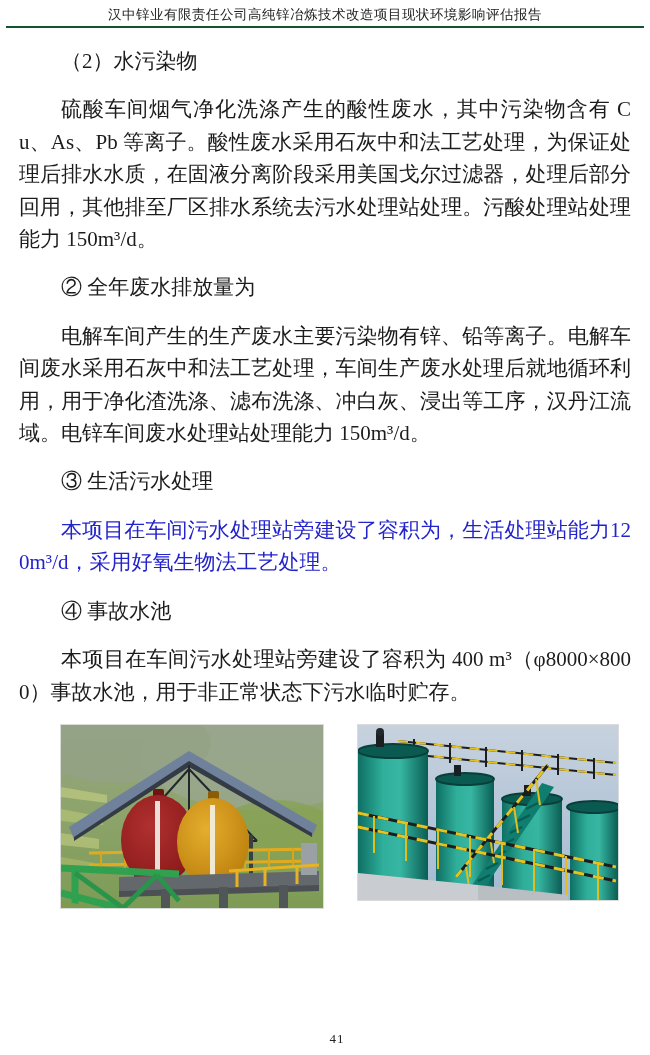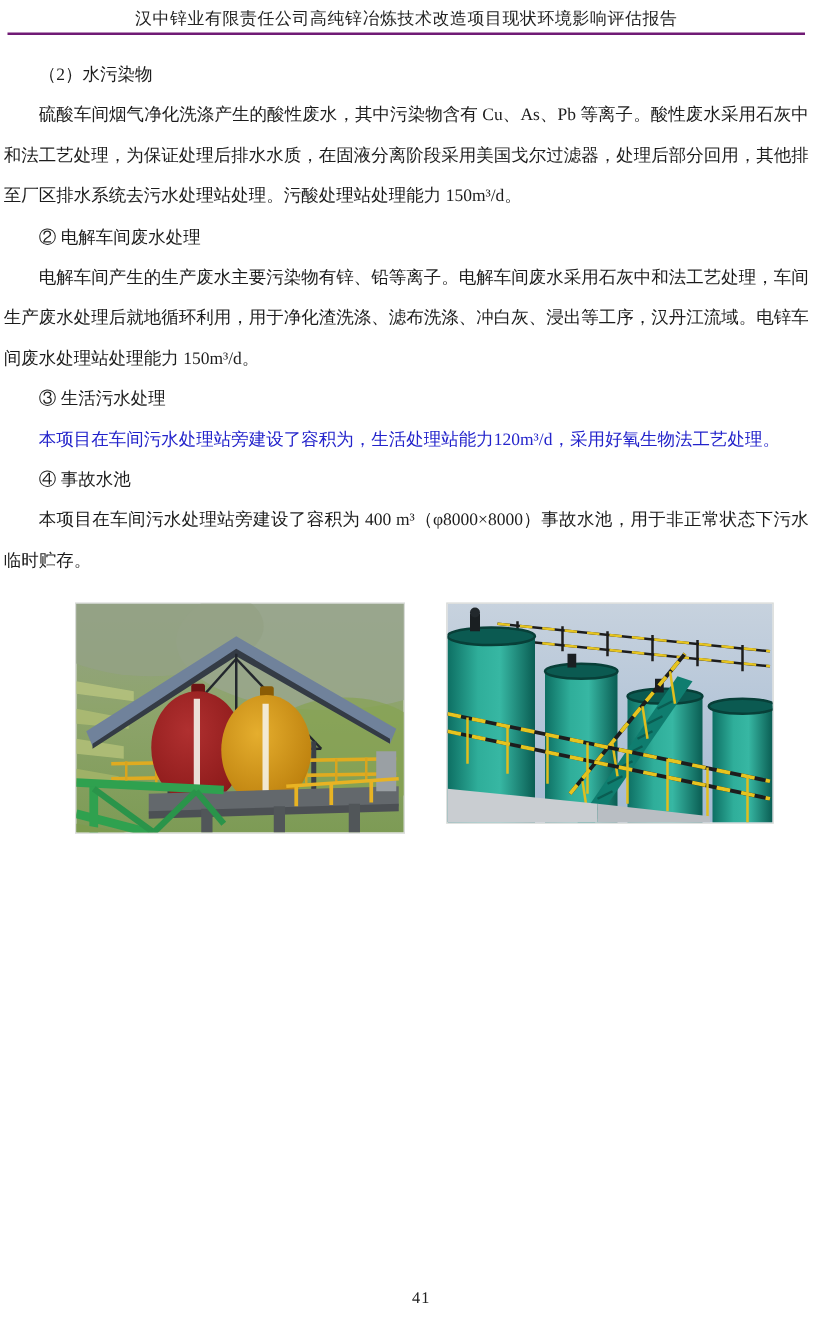--- a/index.html
+++ b/index.html
@@ -12,7 +12,7 @@
   .page{width:650px;height:1055px;position:relative;}
 
   
-  header{padding-top:6px;margin:0 6px;border-bottom:2px solid #701a75;font-family:Liberation Serif, serif;}
+  header{padding-top:6px;margin:0 6px;border-bottom:2px solid #14532d;font-family:Liberation Serif, serif;}
   .header-title{
     text-align:center;font-size:13.5px;line-height:17px;
     letter-spacing:.5px;color:#222;padding-bottom:3px;

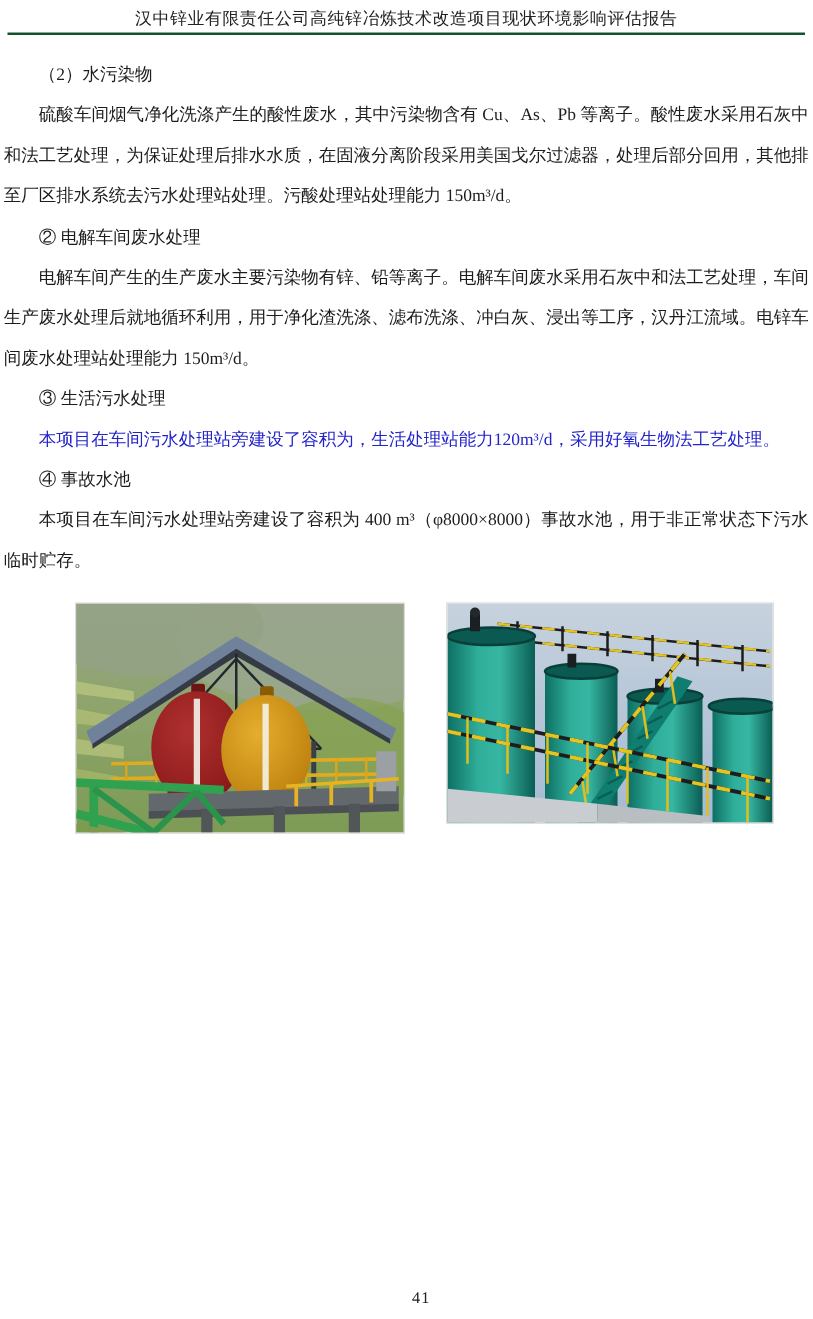--- a/index.html
+++ b/index.html
@@ -21,7 +21,7 @@
   
   main{margin:17px 3px 0 3px;}
   .para{
-    margin:0;font-size:14px;line-height:32.4px;
+    margin:16px;font-size:21px;line-height:32.4px;
     text-align:justify;text-indent:2em;
     word-break:break-all;
   }

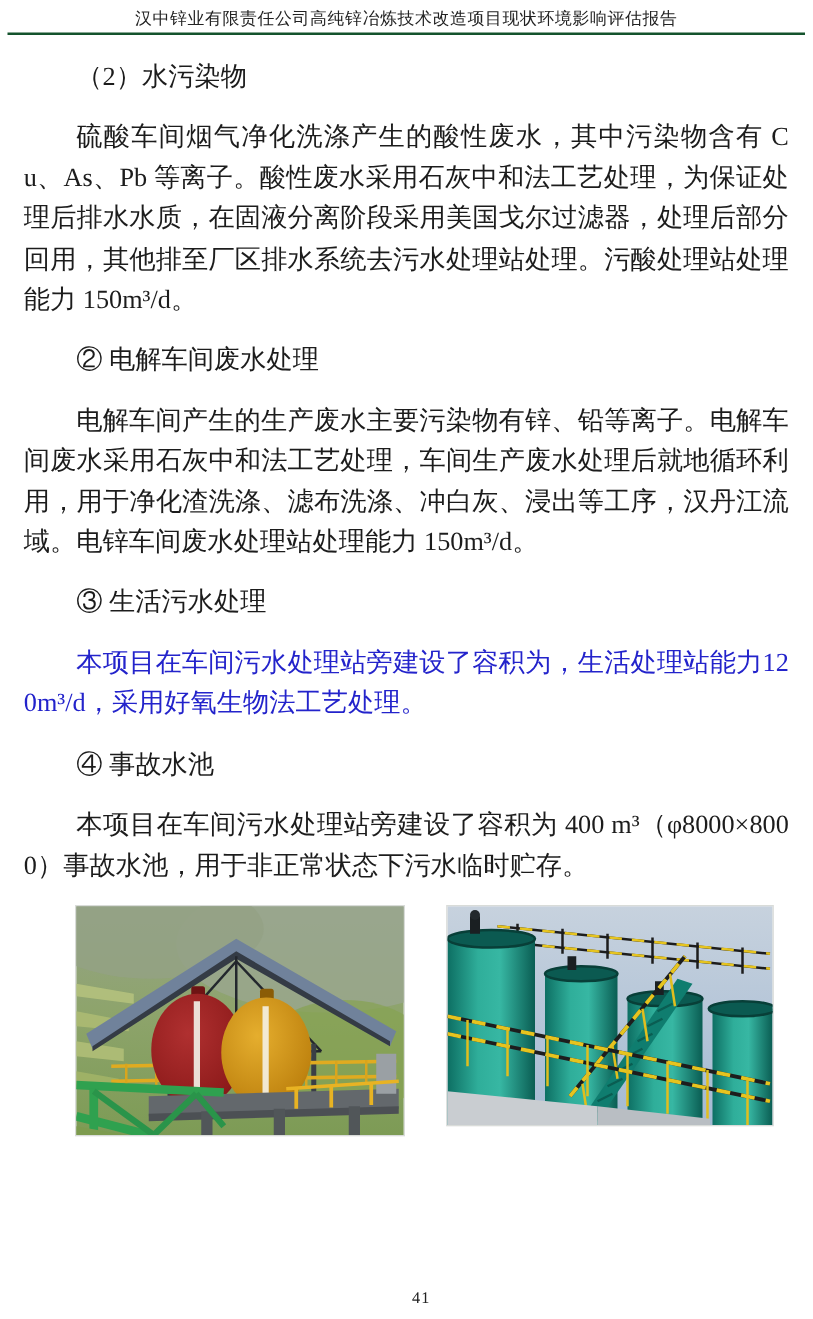--- a/index.html
+++ b/index.html
@@ -53,7 +53,7 @@
 
       <p class="para">硫酸车间烟气净化洗涤产生的酸性废水，其中污染物含有 Cu、As、Pb 等离子。酸性废水采用石灰中和法工艺处理，为保证处理后排水水质，在固液分离阶段采用美国戈尔过滤器，处理后部分回用，其他排至厂区排水系统去污水处理站处理。污酸处理站处理能力 150m³/d。</p>
 
-      <p class="para">② 电解车间废水处理</p>
+      <p class="para">② 全年废水排放量为</p>
 
       <p class="para">电解车间产生的生产废水主要污染物有锌、铅等离子。电解车间废水采用石灰中和法工艺处理，车间生产废水处理后就地循环利用，用于净化渣洗涤、滤布洗涤、冲白灰、浸出等工序，汉丹江流域。电锌车间废水处理站处理能力 150m³/d。</p>
 

